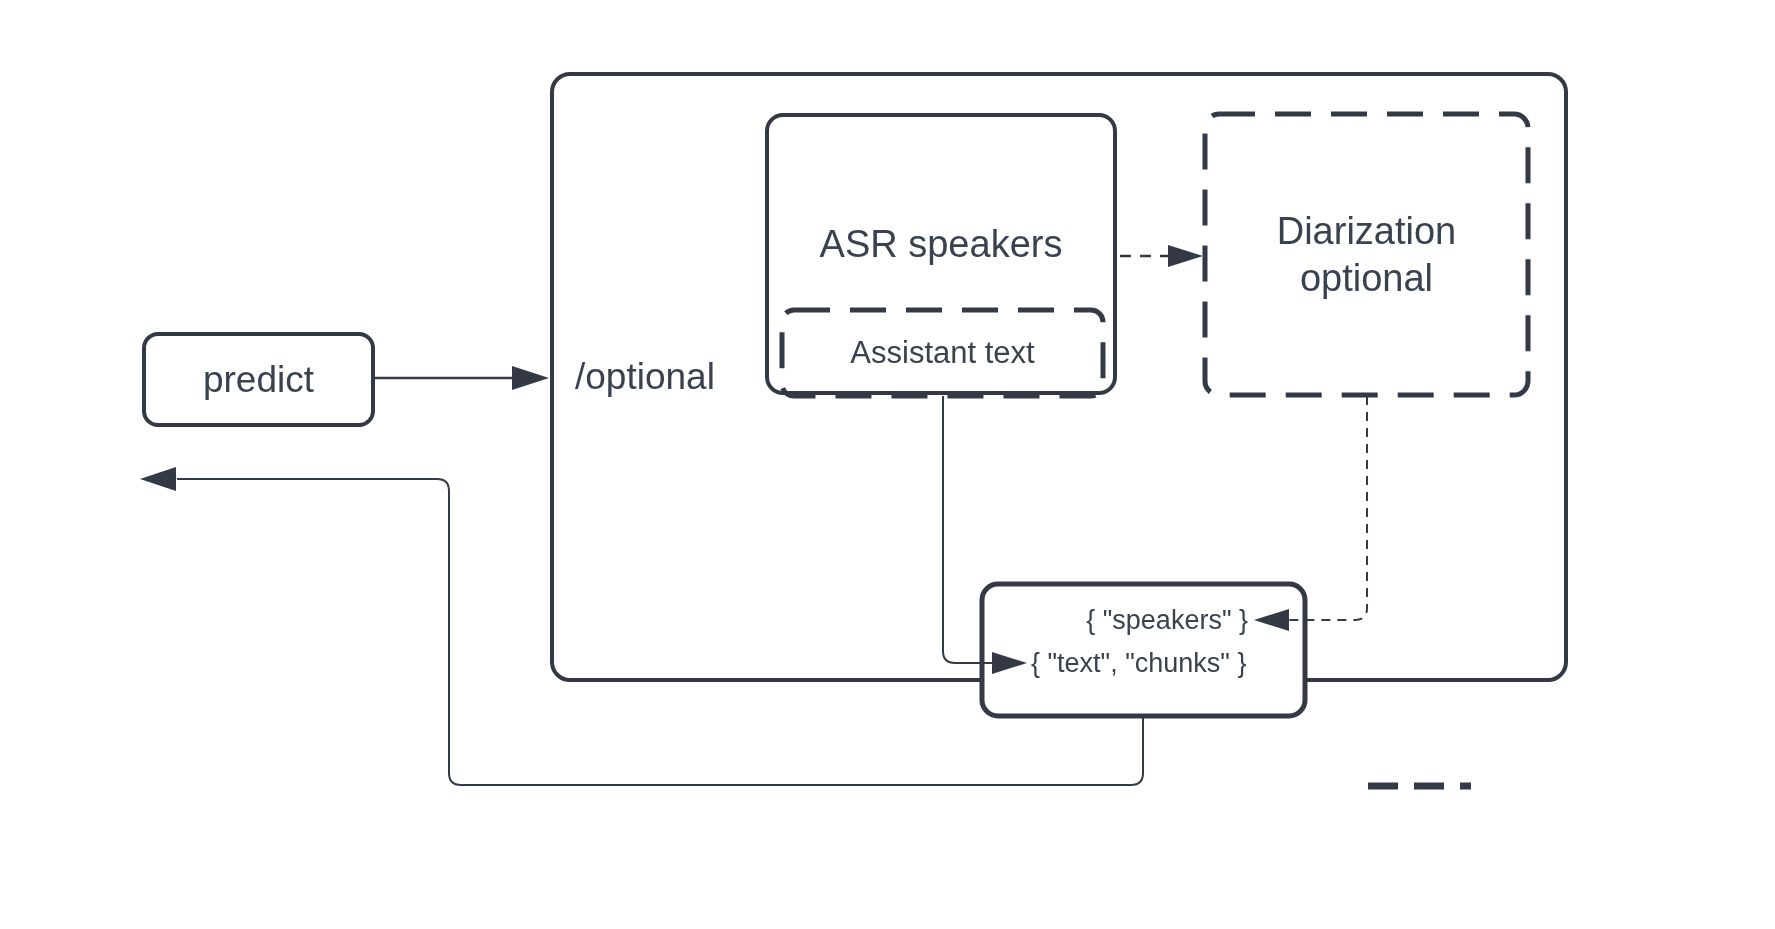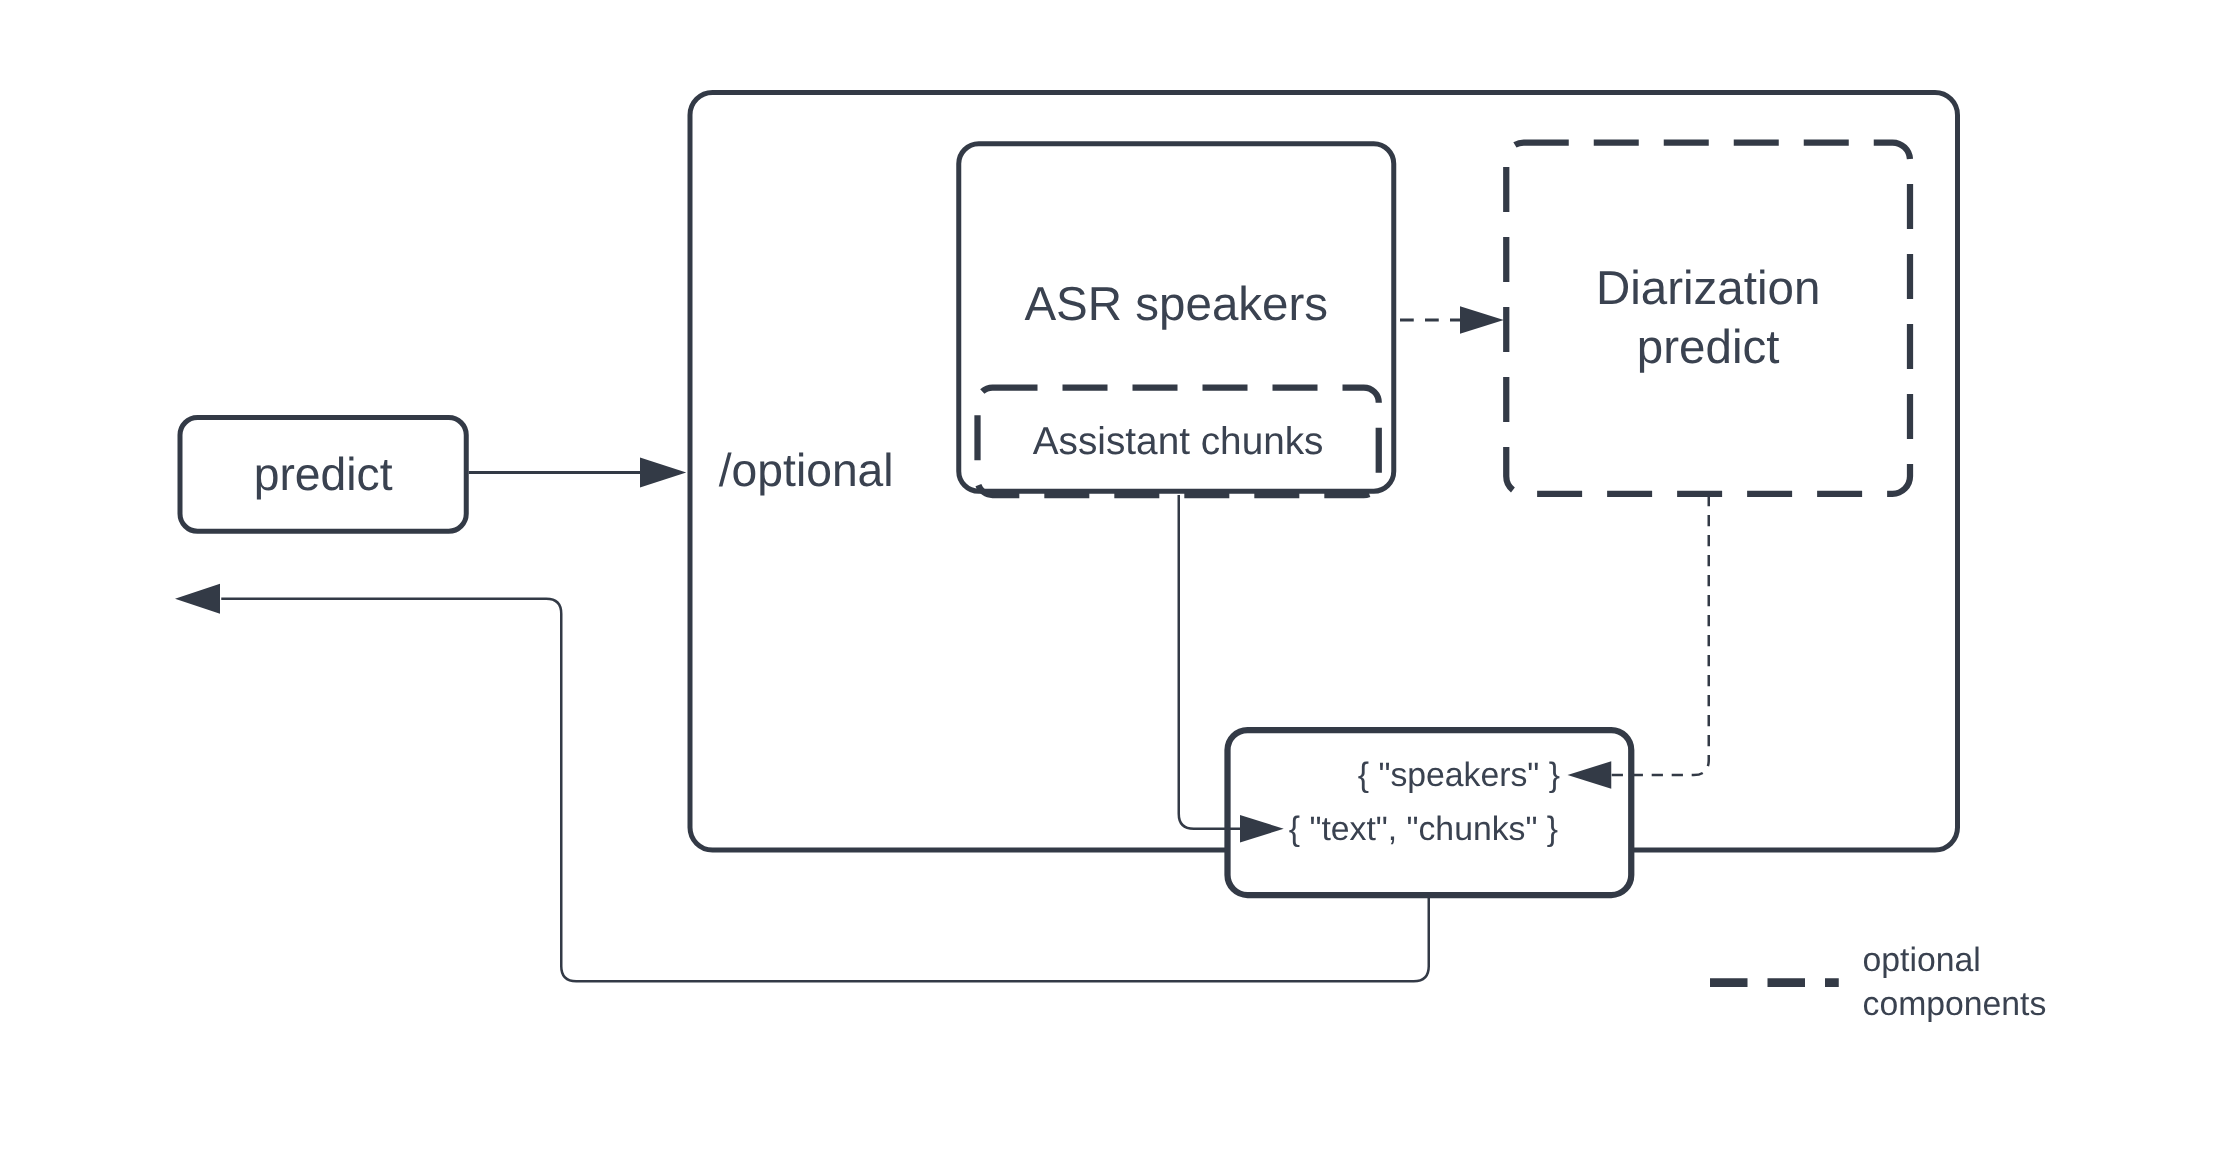--- a/index.html
+++ b/index.html
@@ -107,7 +107,7 @@
 
   <div class="label lbl-assistant">Assistant chunks</div>
 
-  <div class="label lbl-diarization">Diarization predict</div>
+  <div class="label lbl-diarization">Diarization optional</div>
 
   <div class="label lbl-speakers">{ "speakers" }</div>
 

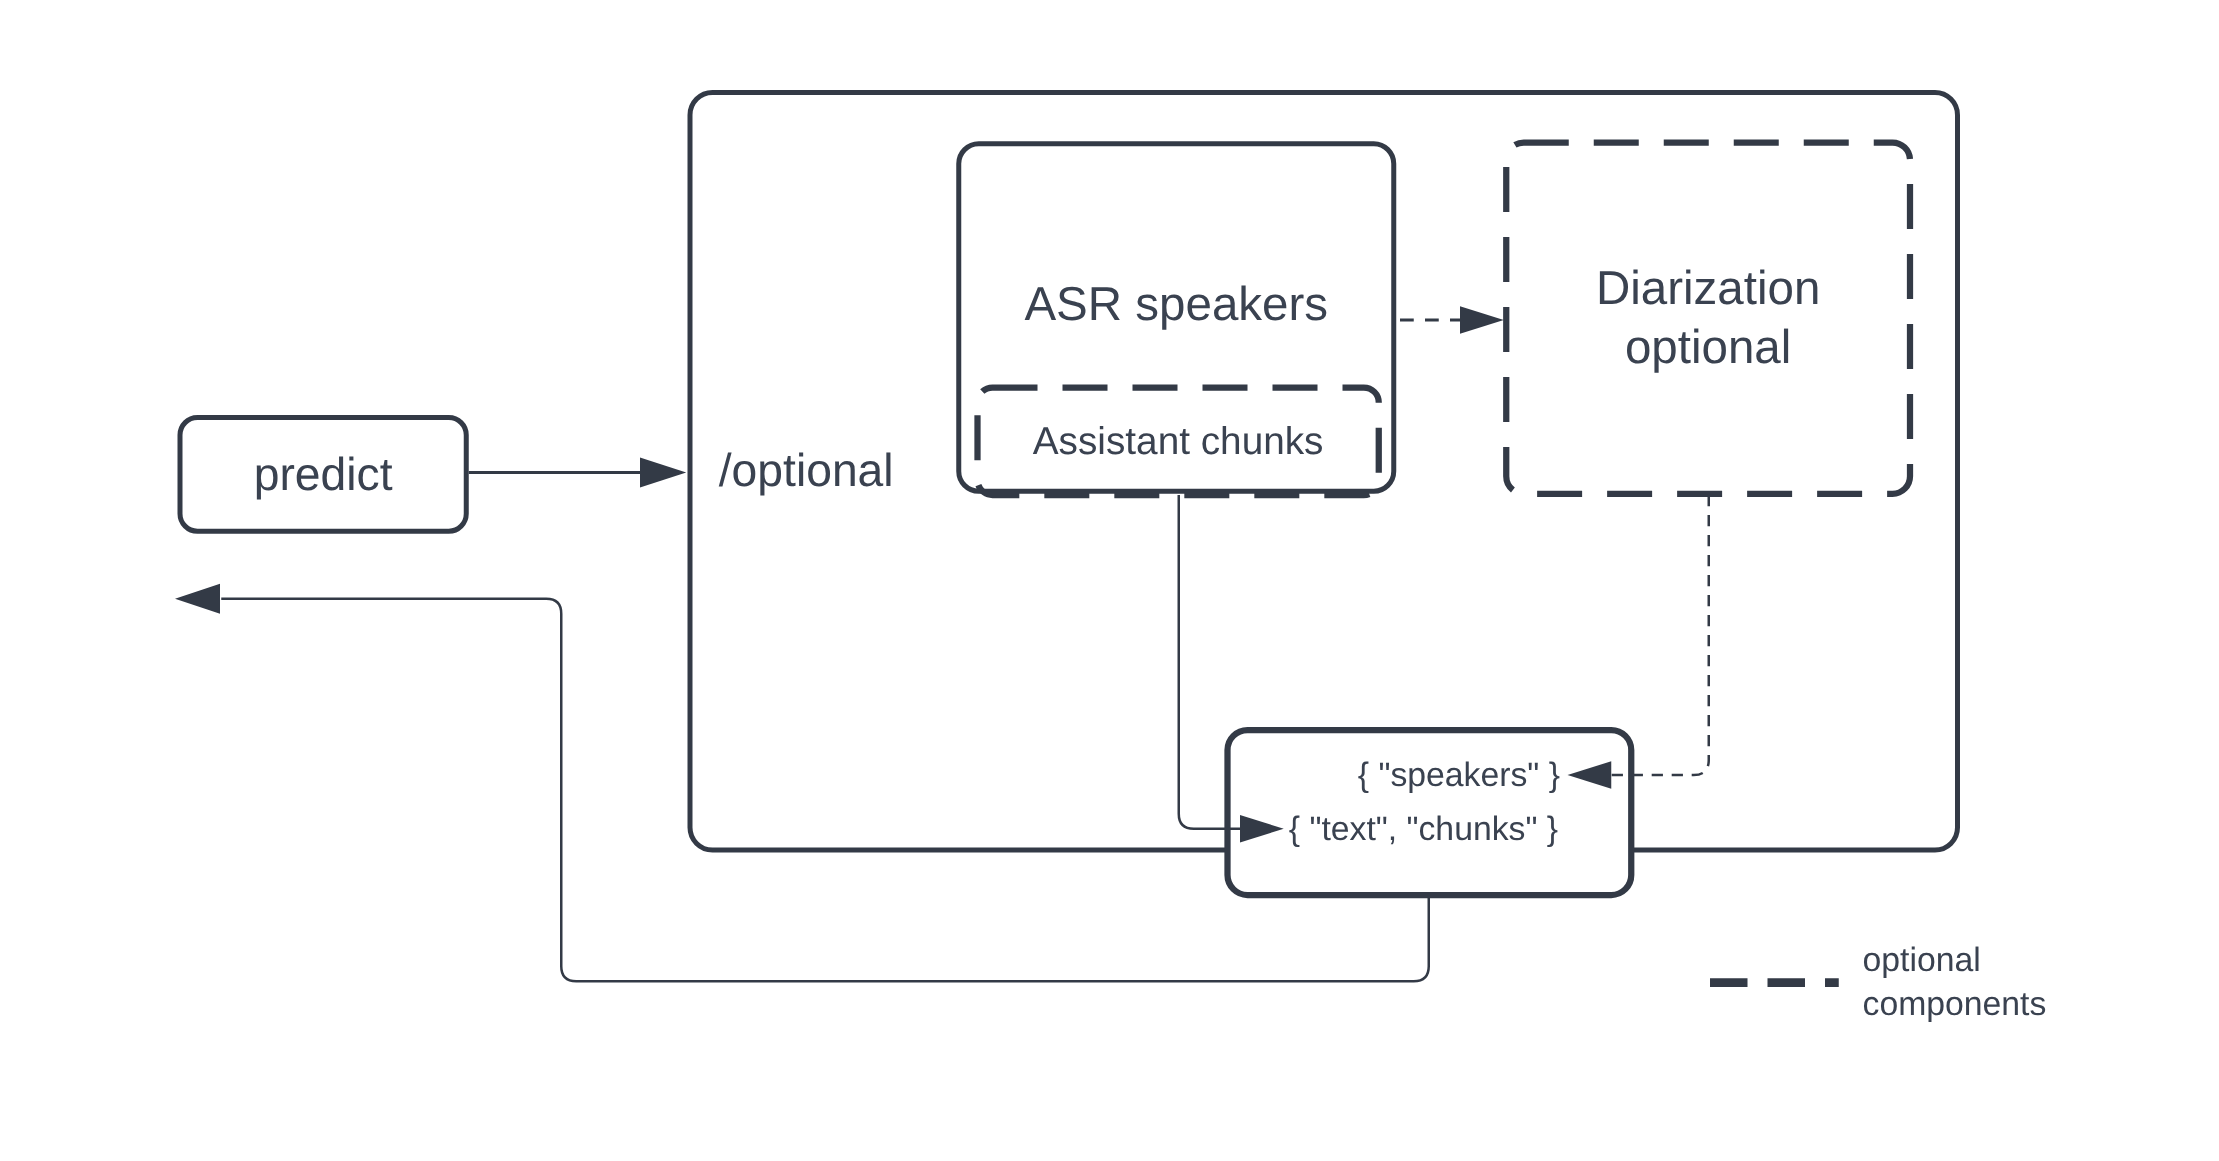--- a/index.html
+++ b/index.html
@@ -105,7 +105,7 @@
 
   <div class="label lbl-asr">ASR speakers</div>
 
-  <div class="label lbl-assistant">Assistant chunks</div>
+  <div class="label lbl-assistant">Assistant text</div>
 
   <div class="label lbl-diarization">Diarization optional</div>
 

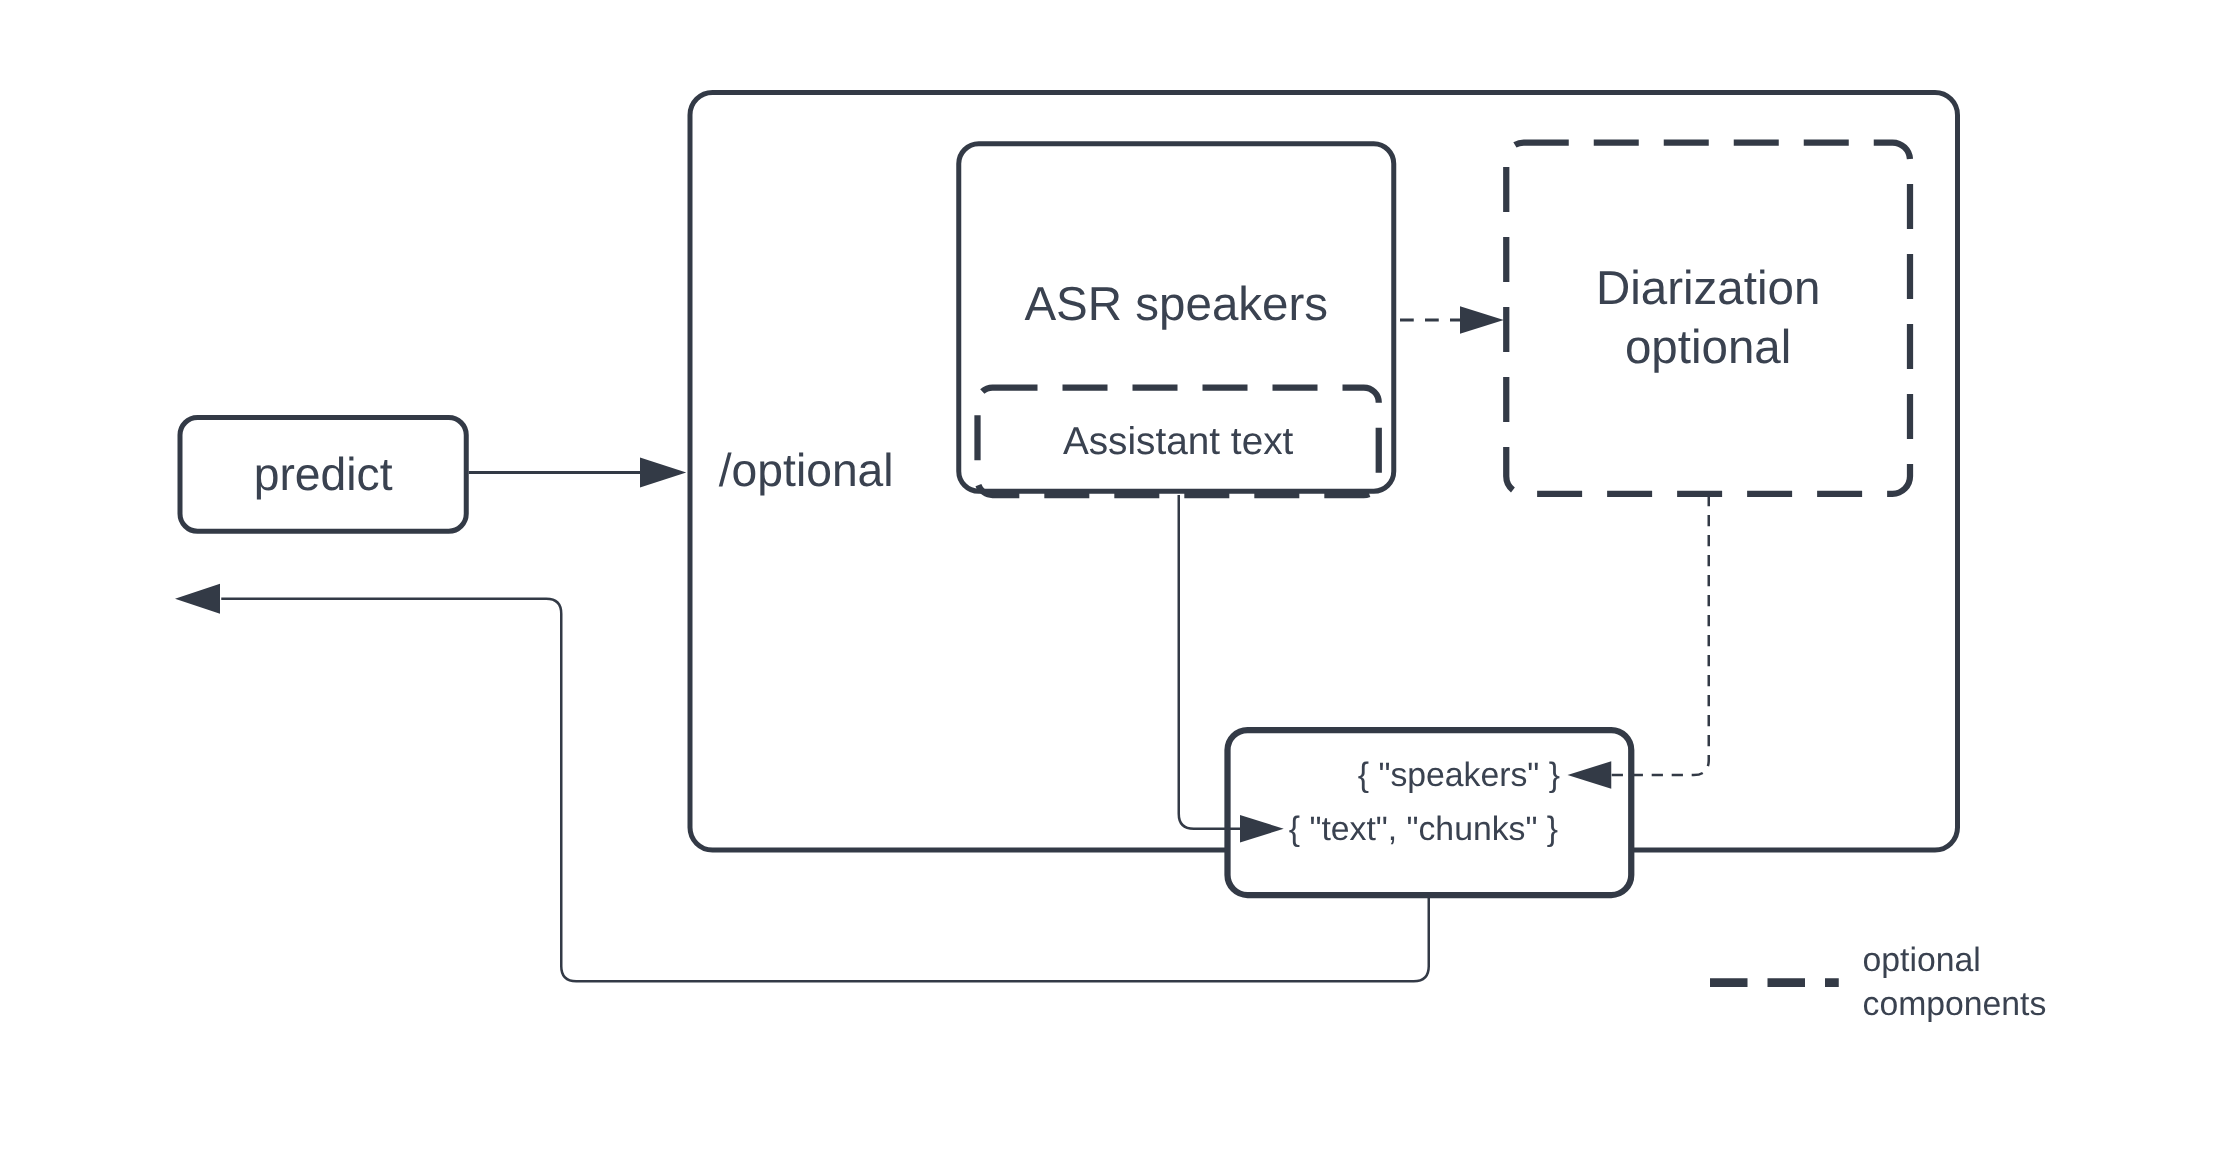--- a/index.html
+++ b/index.html
@@ -113,7 +113,6 @@
 
   <div class="label lbl-chunks">{ "text", "chunks" }</div>
 
-  <div class="label lbl-legend">optional components</div>
 </div>
 
 </body></html>

